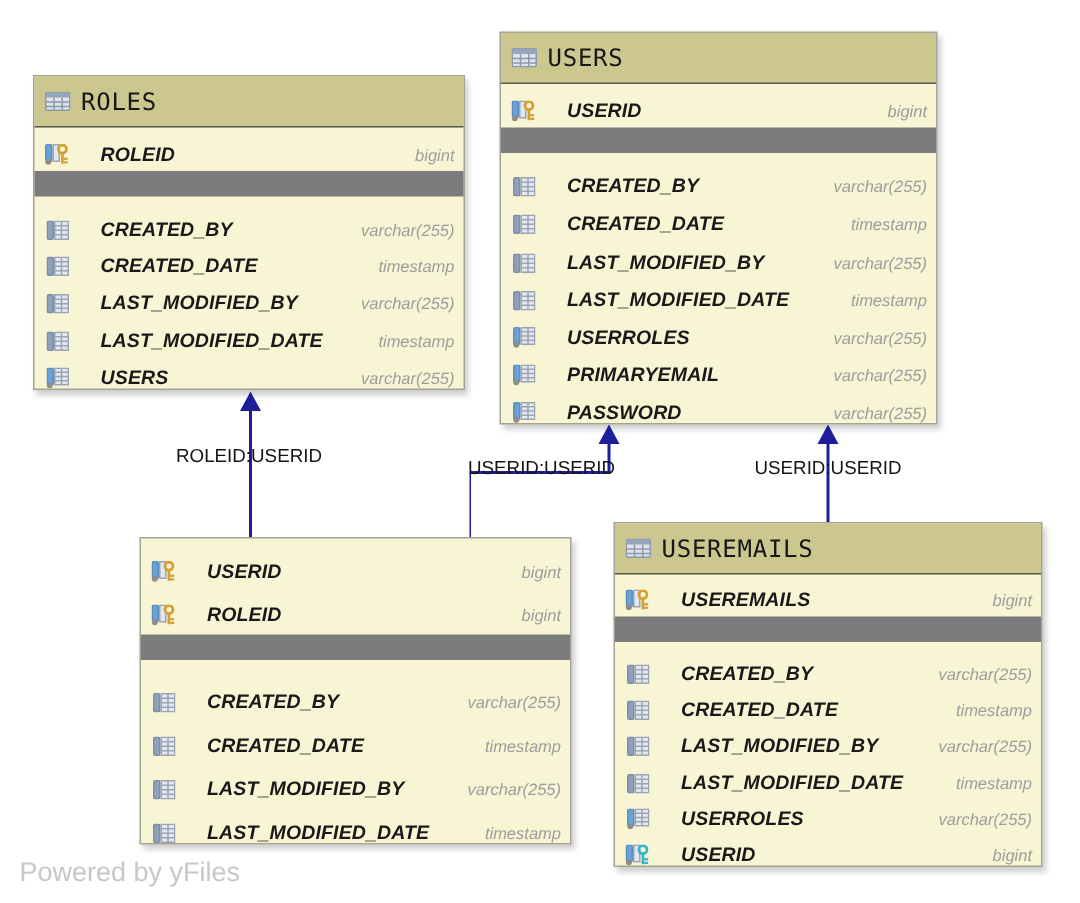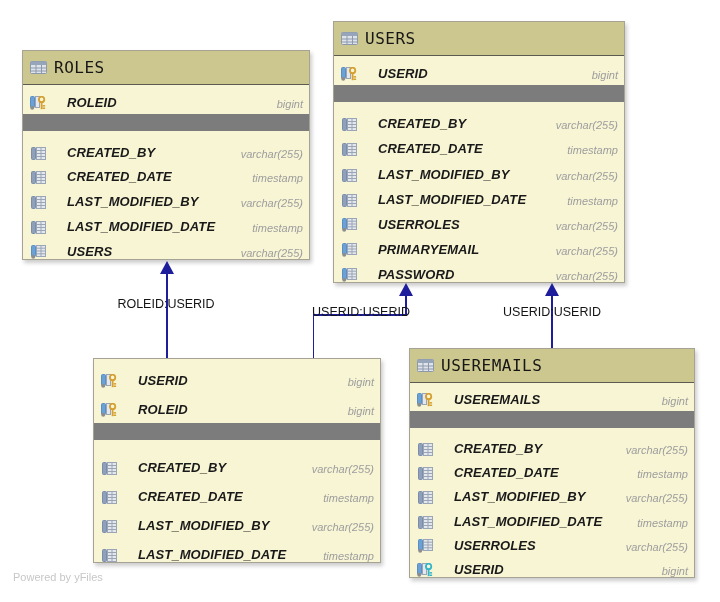--- a/index.html
+++ b/index.html
@@ -68,7 +68,7 @@
   }
   #footer{
     position:absolute;left:13px;top:571px;
-    font-size:11px;color:var(--footer-text);
+    font-size:18px;color:var(--footer-text);
   }
 </style>
 </head>

